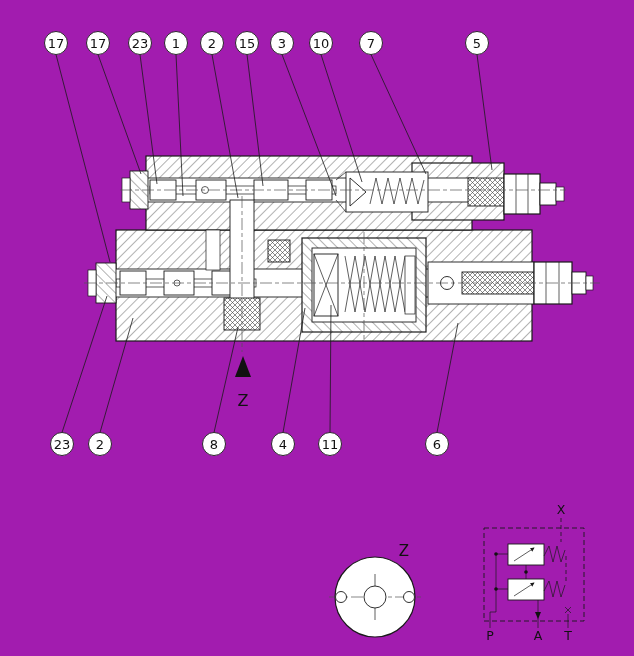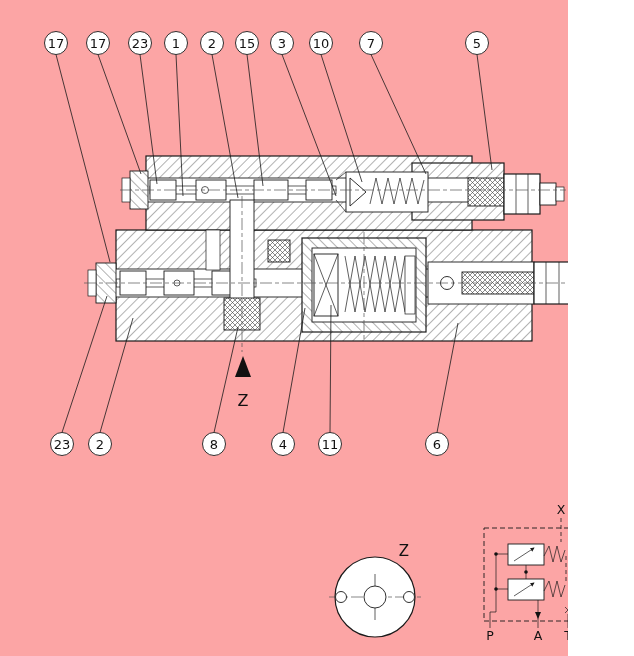--- a/index.html
+++ b/index.html
@@ -3,7 +3,7 @@
 <meta charset="utf-8">
 <style>
   html,body{margin:0;padding:0;background:#ffffff;}
-  .canvas{position:relative;width:568px;height:656px;background:#fca5a5;overflow:hidden;}
+  .canvas{position:relative;width:634px;height:656px;background:#a21caf;overflow:hidden;}
   svg{display:block;}
   svg text{font-family:"DejaVu Sans","Liberation Sans",sans-serif;fill:#111;}
   .balloon-num{font-size:13px;}

